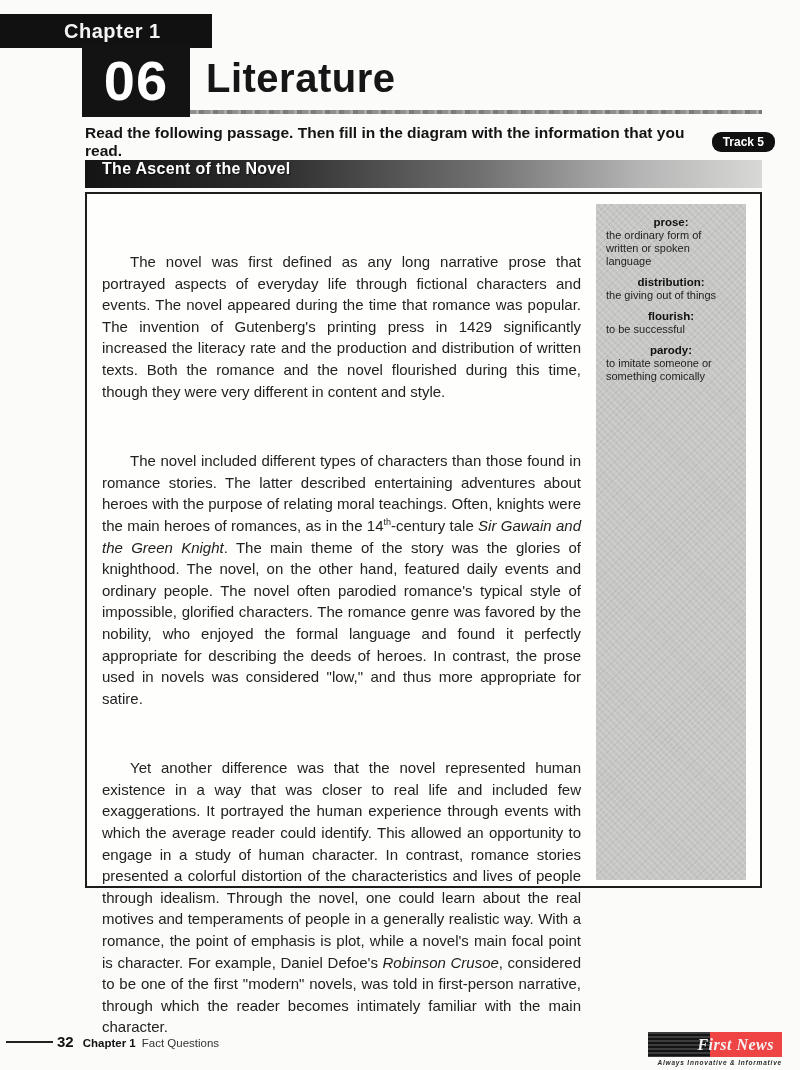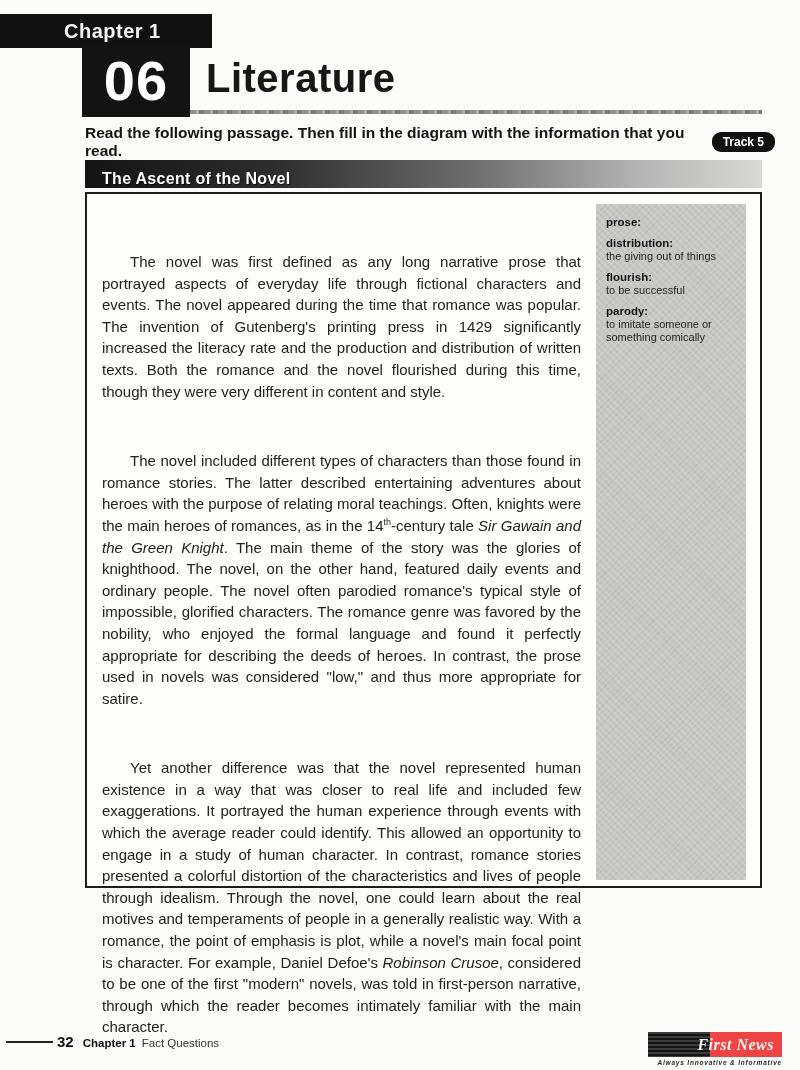--- a/index.html
+++ b/index.html
@@ -55,7 +55,7 @@
   .passage-titlebar {
     position:absolute; left:85px; top:160px; width:677px; height:28px;
     background:linear-gradient(90deg,#141414 0%,#2d2d2d 28%,#6f6f6f 58%,#b5b5b5 82%,#d8d8d6 100%);
-    display:flex; align-items:flex-end;
+    display:flex; align-items:flex-start;
   }
   .passage-titlebar .passage-title {
     color:#fff; font-size:16px; font-weight:bold; letter-spacing:.3px;

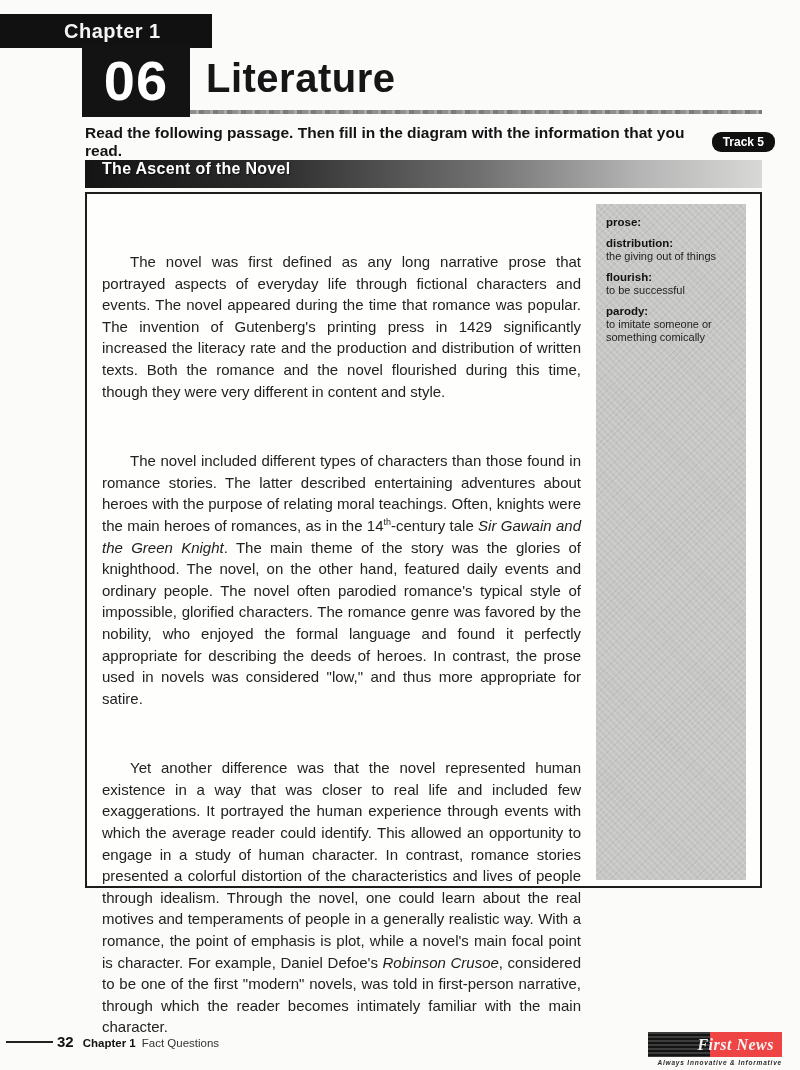--- a/index.html
+++ b/index.html
@@ -85,7 +85,7 @@
     padding:12px 10px;
   }
   .vocab-entry { margin-bottom:8px; }
-  .vocab-term { font-size:11.5px; font-weight:bold; color:#111; line-height:13px; }
+  .vocab-term { font-size:11.5px; font-weight:bold; color:#111; line-height:13px;text-align:center; }
   .vocab-def  { font-size:11px; color:#1e1e1e; line-height:13px; }
 
   

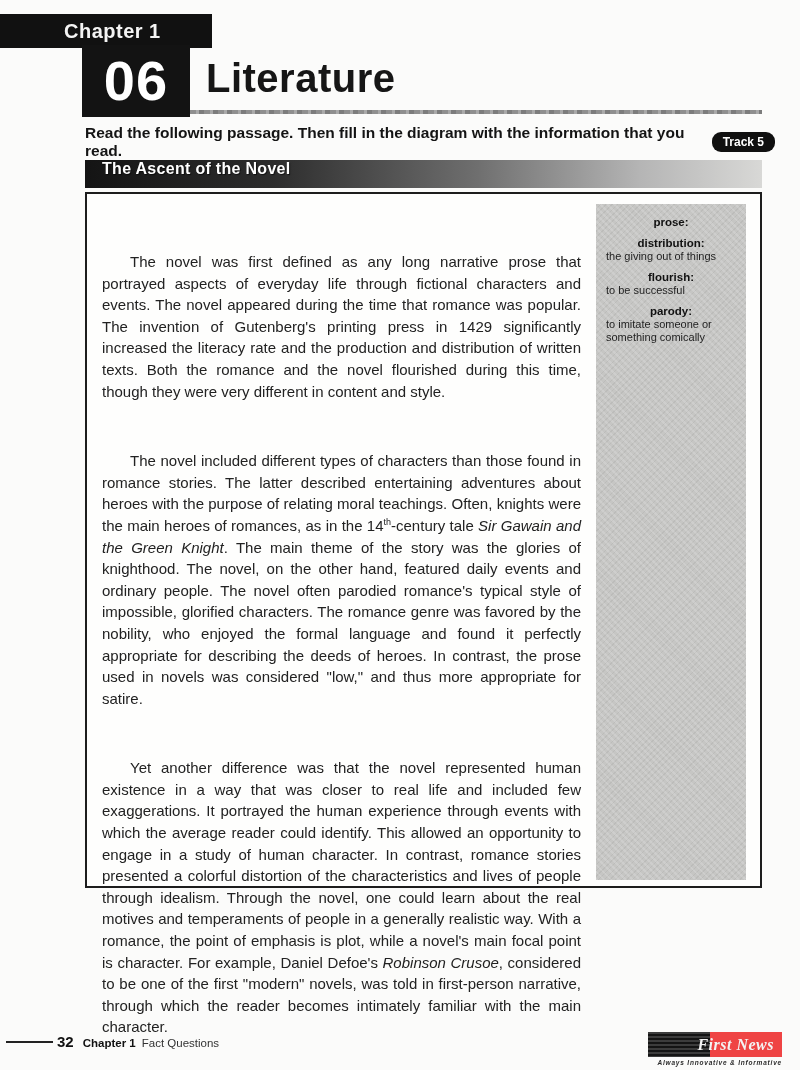--- a/index.html
+++ b/index.html
@@ -150,6 +150,7 @@
     <div>
         <div class="vocab-entry">
           <div class="vocab-term">prose:</div>
+          <div class="vocab-def">the ordinary form of written or spoken language</div>
         </div>
         <div class="vocab-entry">
           <div class="vocab-term">distribution:</div>

